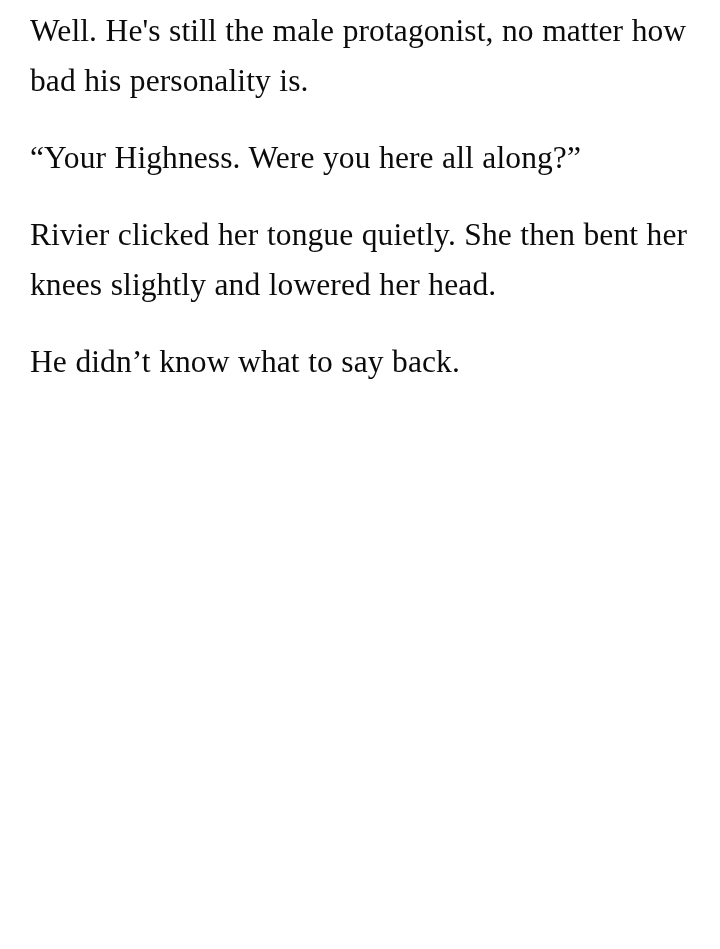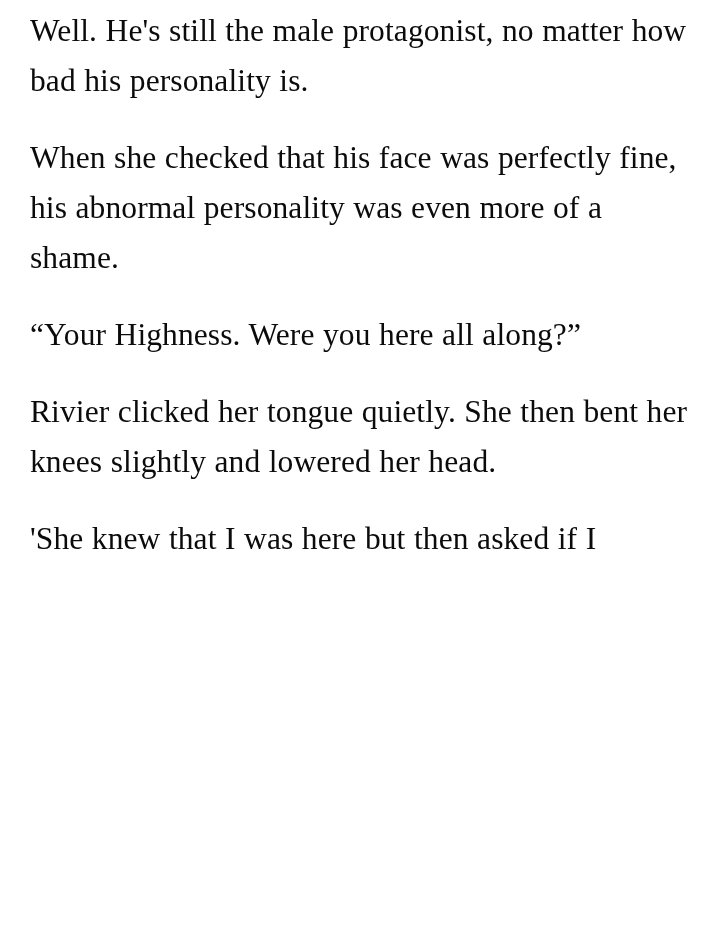--- a/index.html
+++ b/index.html
@@ -39,7 +39,6 @@
 
 <div class="page">
   <p class="para">Well. He's still the male protagonist, no matter how bad his personality is.</p>
-  <p class="para">When she checked that his face was perfectly fine, his abnormal personality was even more of a shame.</p>
   <p class="para">“Your Highness. Were you here all along?”</p>
   <p class="para">Rivier clicked her tongue quietly. She then bent her knees slightly and lowered her head.</p>
   <p class="para">'She knew that I was here but then asked if I</p>

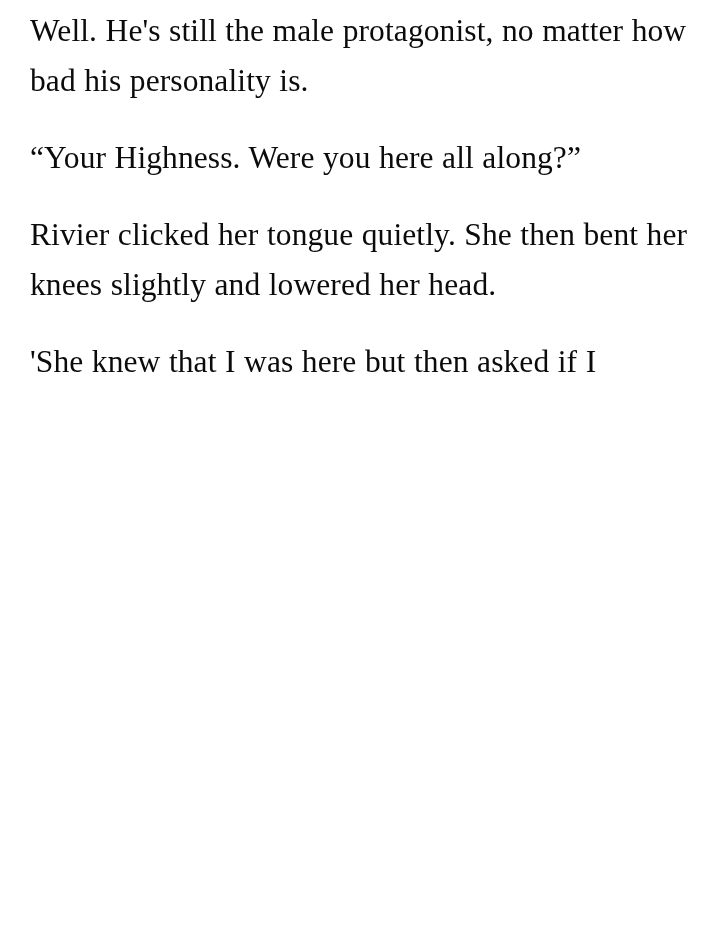--- a/index.html
+++ b/index.html
@@ -41,6 +41,7 @@
   <p class="para">Well. He's still the male protagonist, no matter how bad his personality is.</p>
   <p class="para">“Your Highness. Were you here all along?”</p>
   <p class="para">Rivier clicked her tongue quietly. She then bent her knees slightly and lowered her head.</p>
+  <p class="para">He didn’t know what to say back.</p>
   <p class="para">'She knew that I was here but then asked if I</p>
 </div>
 

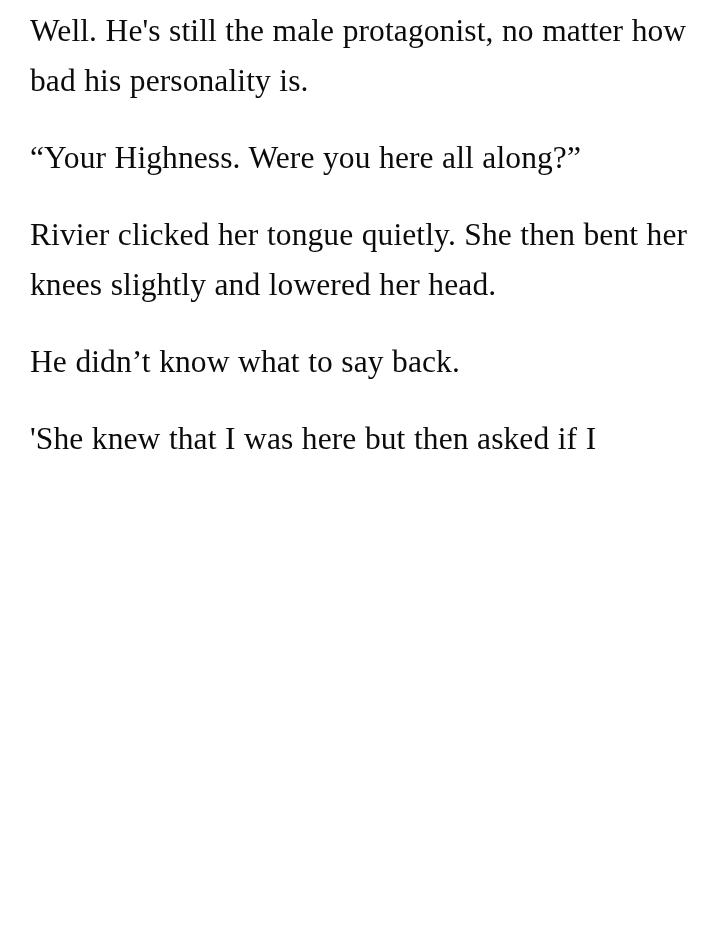--- a/index.html
+++ b/index.html
@@ -42,7 +42,6 @@
   <p class="para">“Your Highness. Were you here all along?”</p>
   <p class="para">Rivier clicked her tongue quietly. She then bent her knees slightly and lowered her head.</p>
   <p class="para">He didn’t know what to say back.</p>
-  <p class="para">'She knew that I was here but then asked if I</p>
 </div>
 
 </body></html>

